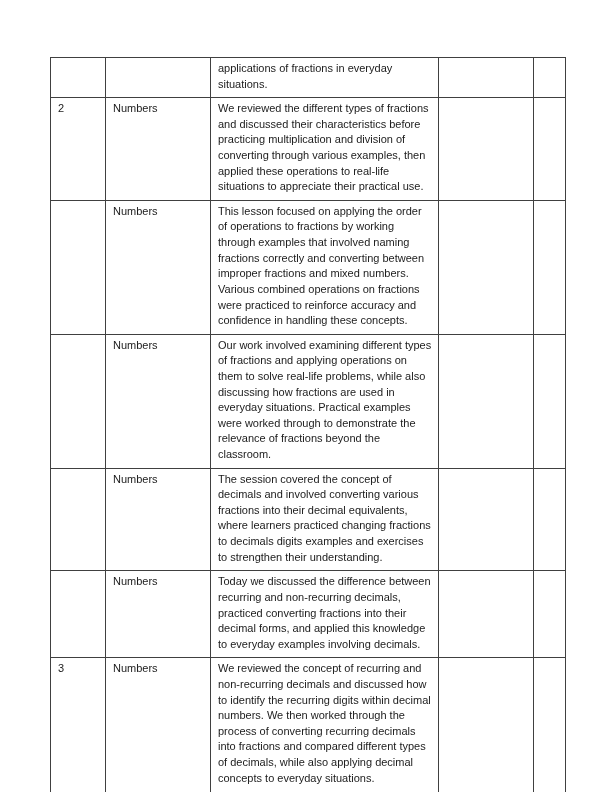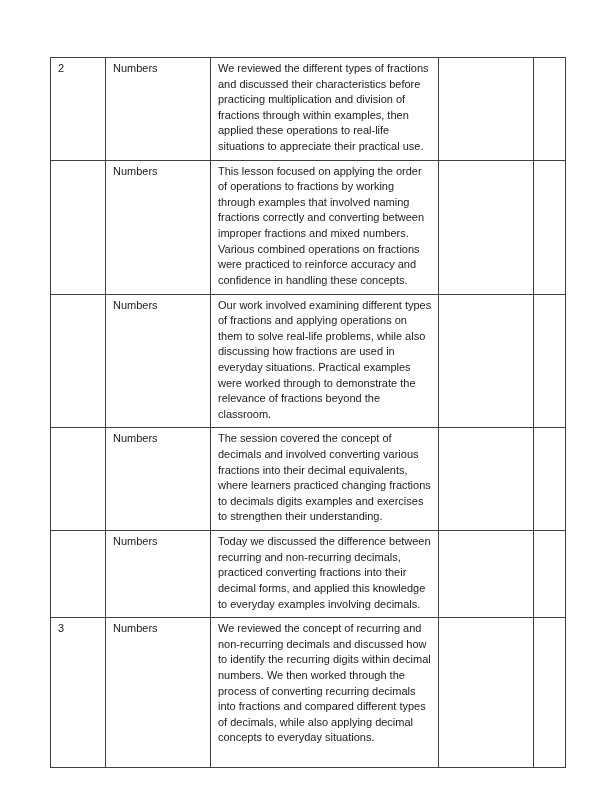--- a/index.html
+++ b/index.html
@@ -51,6 +51,13 @@
       <col style="width:32px">
     </colgroup>
     <tbody>
+      <tr class="row-cont">
+        <td></td>
+        <td></td>
+        <td class="cell-desc">applications of fractions in everyday situations.</td>
+        <td></td>
+        <td></td>
+      </tr>
       <tr>
         <td>2</td>
         <td>Numbers</td>

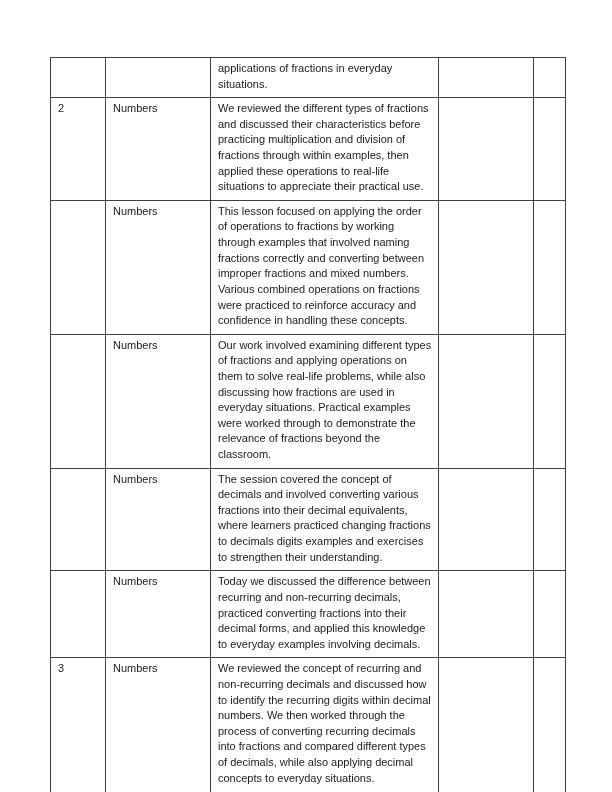--- a/index.html
+++ b/index.html
@@ -61,7 +61,7 @@
       <tr>
         <td>2</td>
         <td>Numbers</td>
-        <td class="cell-desc">We reviewed the different types of fractions and discussed their characteristics before practicing multiplication and division of fractions through within examples, then applied these operations to real-life situations to appreciate their practical use.</td>
+        <td class="cell-desc">We reviewed the different types of fractions and discussed their characteristics before practicing multiplication and division of converting through various examples, then applied these operations to real-life situations to appreciate their practical use.</td>
         <td></td>
         <td></td>
       </tr>

